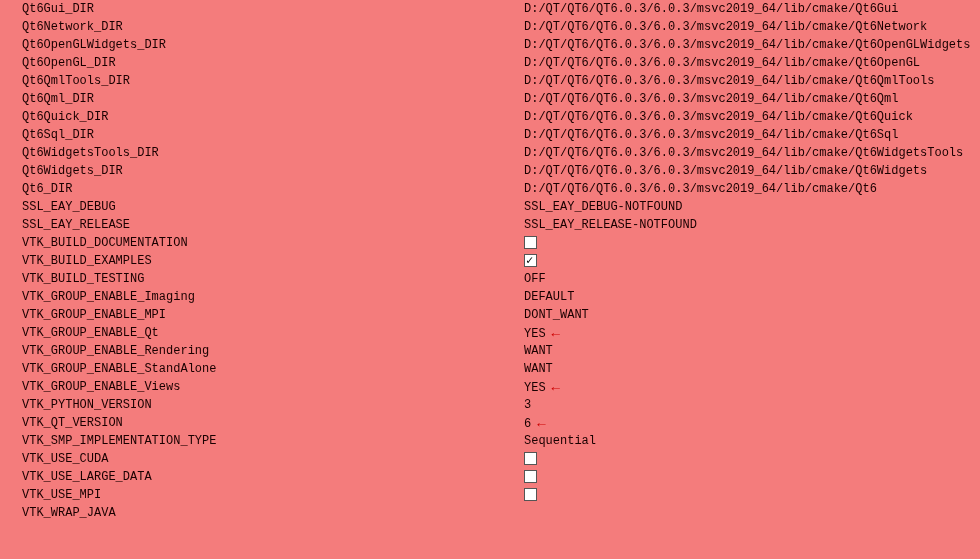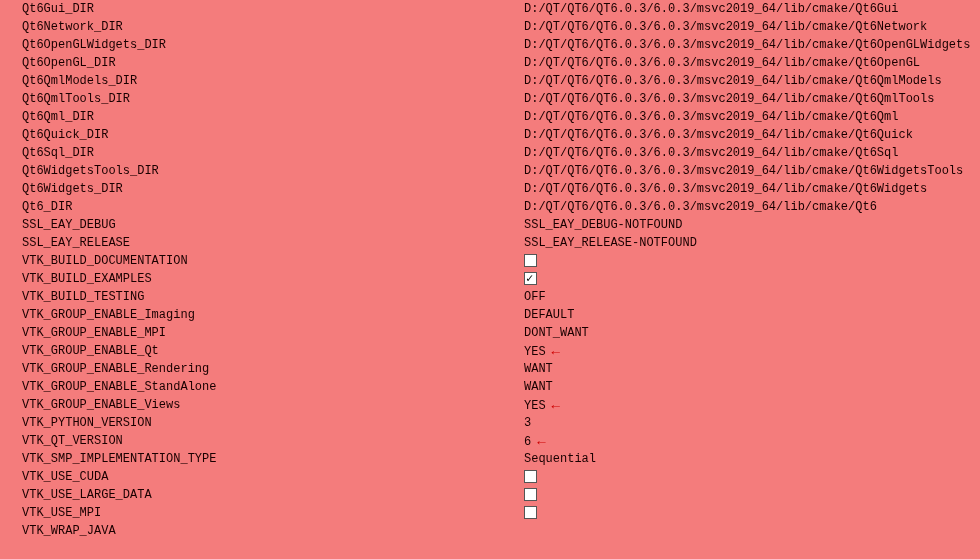--- a/index.html
+++ b/index.html
@@ -76,10 +76,6 @@
       <tr>
         <td class="col-name">Qt6OpenGL_DIR</td>
         <td class="col-value"><span>D:/QT/QT6/QT6.0.3/6.0.3/msvc2019_64/lib/cmake/Qt6OpenGL</span></td>
-      </tr>
-      <tr>
-        <td class="col-name">Qt6QmlModels_DIR</td>
-        <td class="col-value"><span>D:/QT/QT6/QT6.0.3/6.0.3/msvc2019_64/lib/cmake/Qt6QmlModels</span></td>
       </tr>
       <tr>
         <td class="col-name">Qt6QmlTools_DIR</td>

